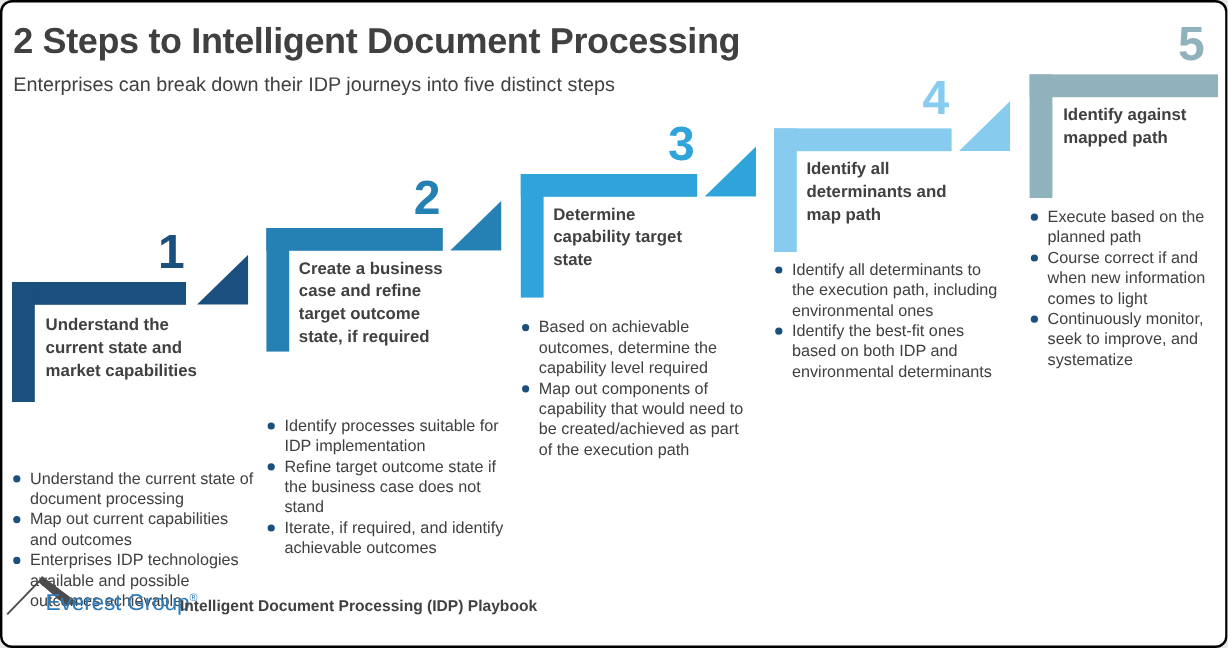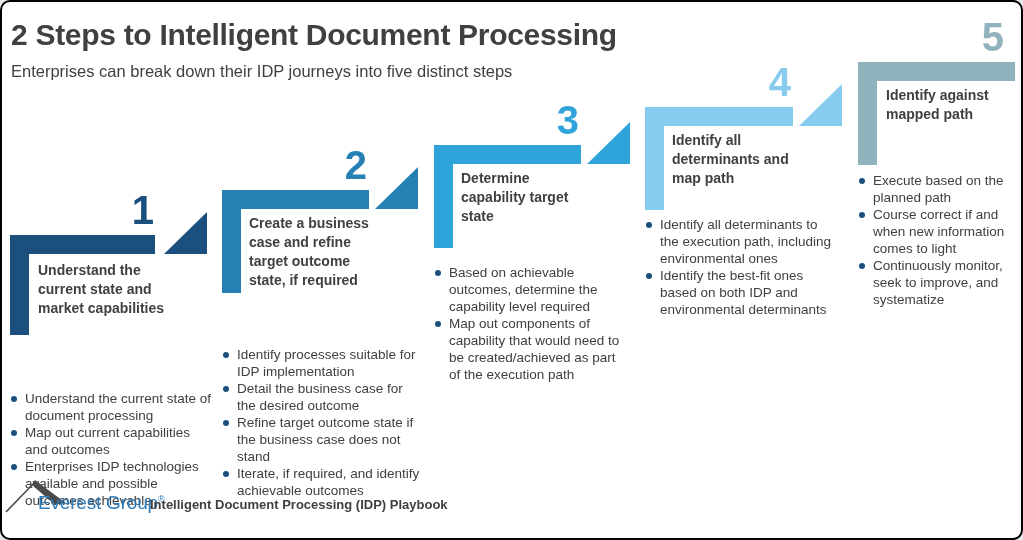--- a/index.html
+++ b/index.html
@@ -123,7 +123,6 @@
     <div class="step-title">Create a business case and refine target outcome state, if required</div>
     <ul class="bullets">
       <li>Identify processes suitable for IDP implementation</li>
-      <li>Detail the business case for the desired outcome</li>
       <li>Refine target outcome state if the business case does not stand</li>
       <li>Iterate, if required, and identify achievable outcomes</li>
     </ul>

